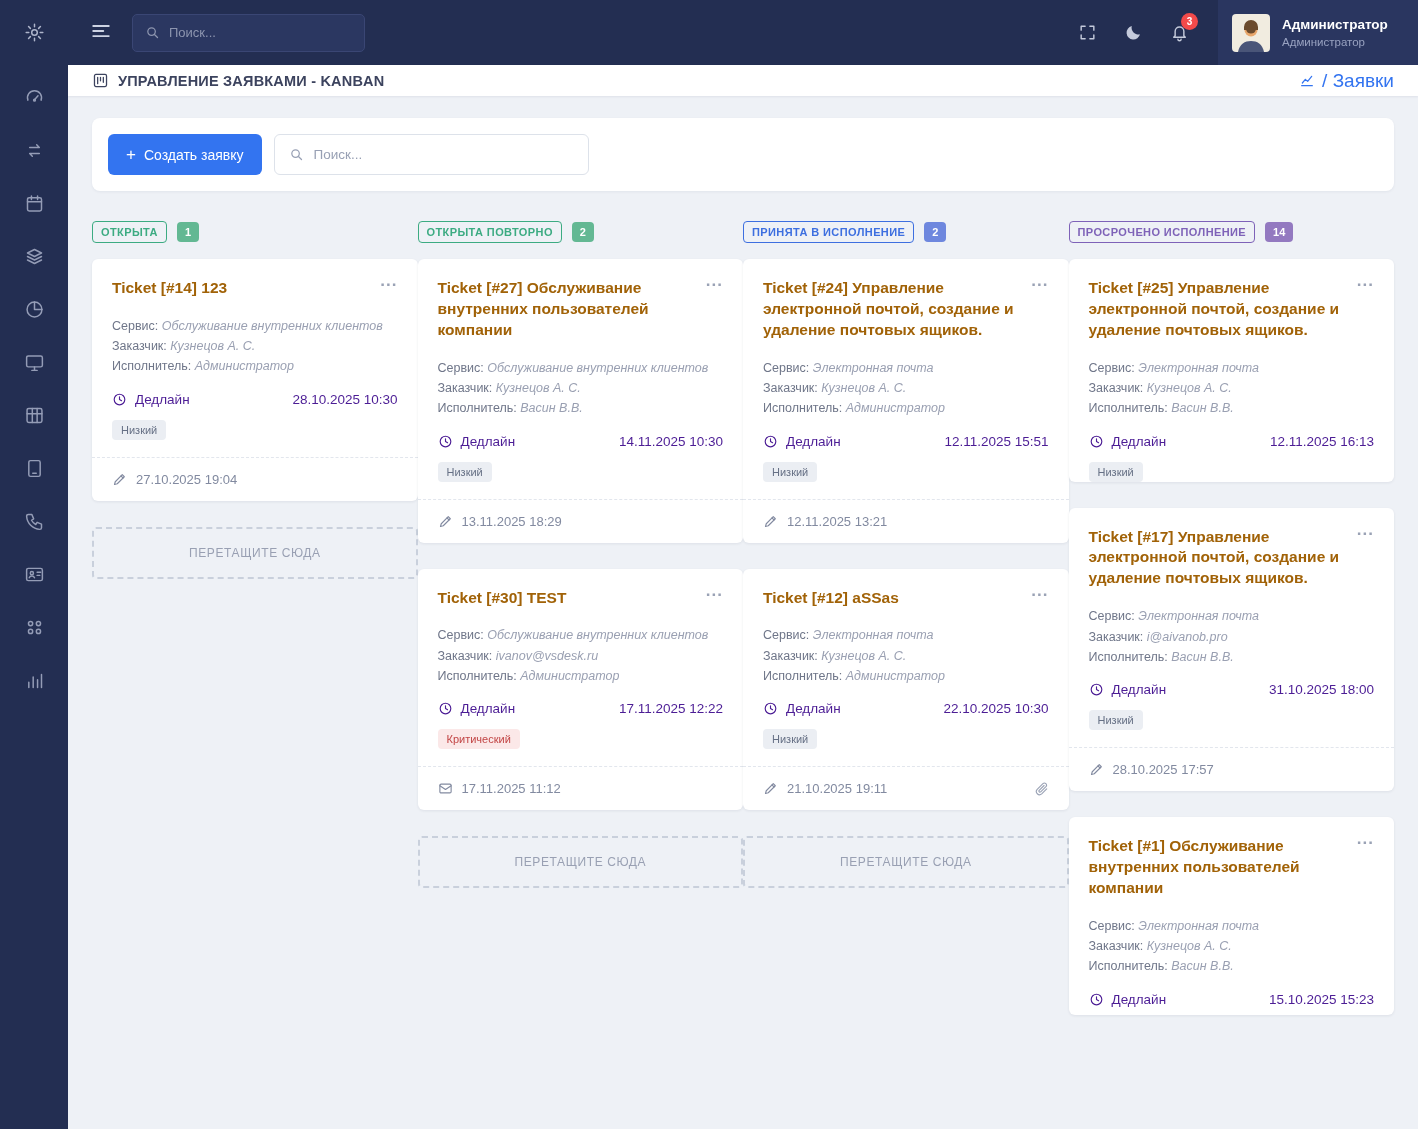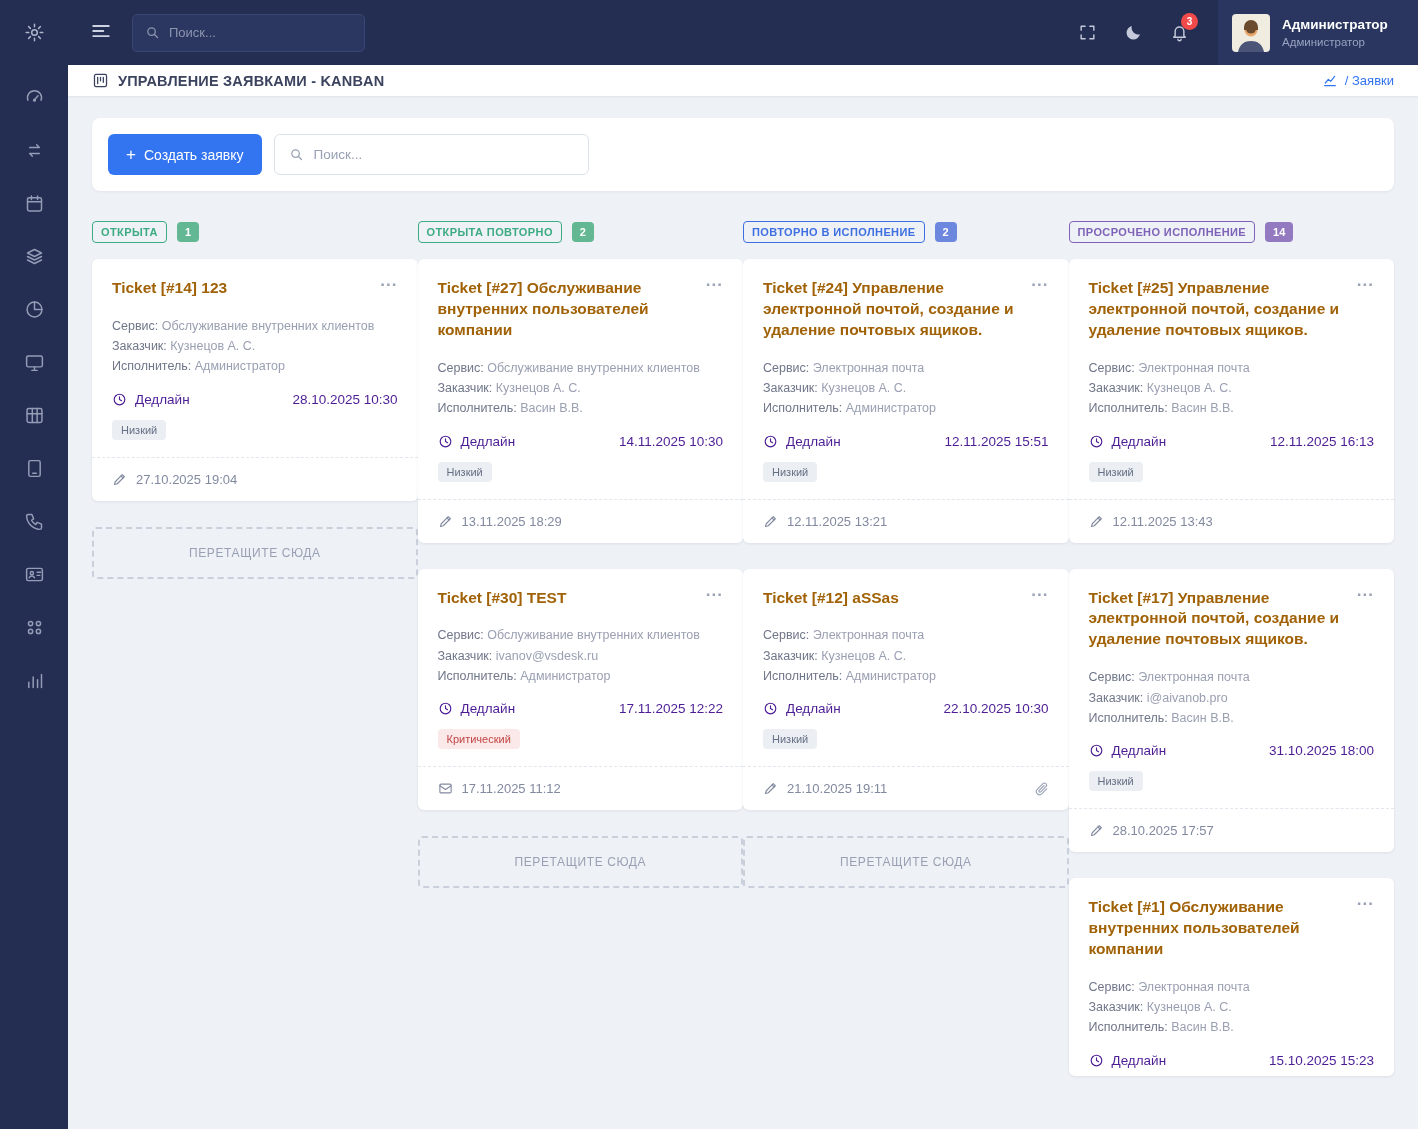--- a/index.html
+++ b/index.html
@@ -39,7 +39,7 @@
   .title-row { height:31px; background:#fff; display:flex; align-items:center; padding:0 24px; box-shadow:0 1px 2px rgba(25,35,65,.07); flex-shrink:0; }
   .page-title { display:flex; align-items:center; gap:9px; font-size:14.5px; font-weight:700; color:#3c435e; letter-spacing:.2px; }
   .page-title svg { width:17px; height:17px; fill:none; stroke:currentColor; stroke-width:1.8; stroke-linecap:round; }
-  .breadcrumb { margin-left:auto; color:#3374f0; font-size:13px; display:flex; align-items:center; gap:7px; cursor:pointer; }
+  .breadcrumb { margin-left:auto; color:#3374f0; font-size:19px; display:flex; align-items:center; gap:7px; cursor:pointer; }
   .breadcrumb svg { width:16px; height:16px; fill:none; stroke:currentColor; stroke-width:1.8; stroke-linecap:round; stroke-linejoin:round; }
 
   

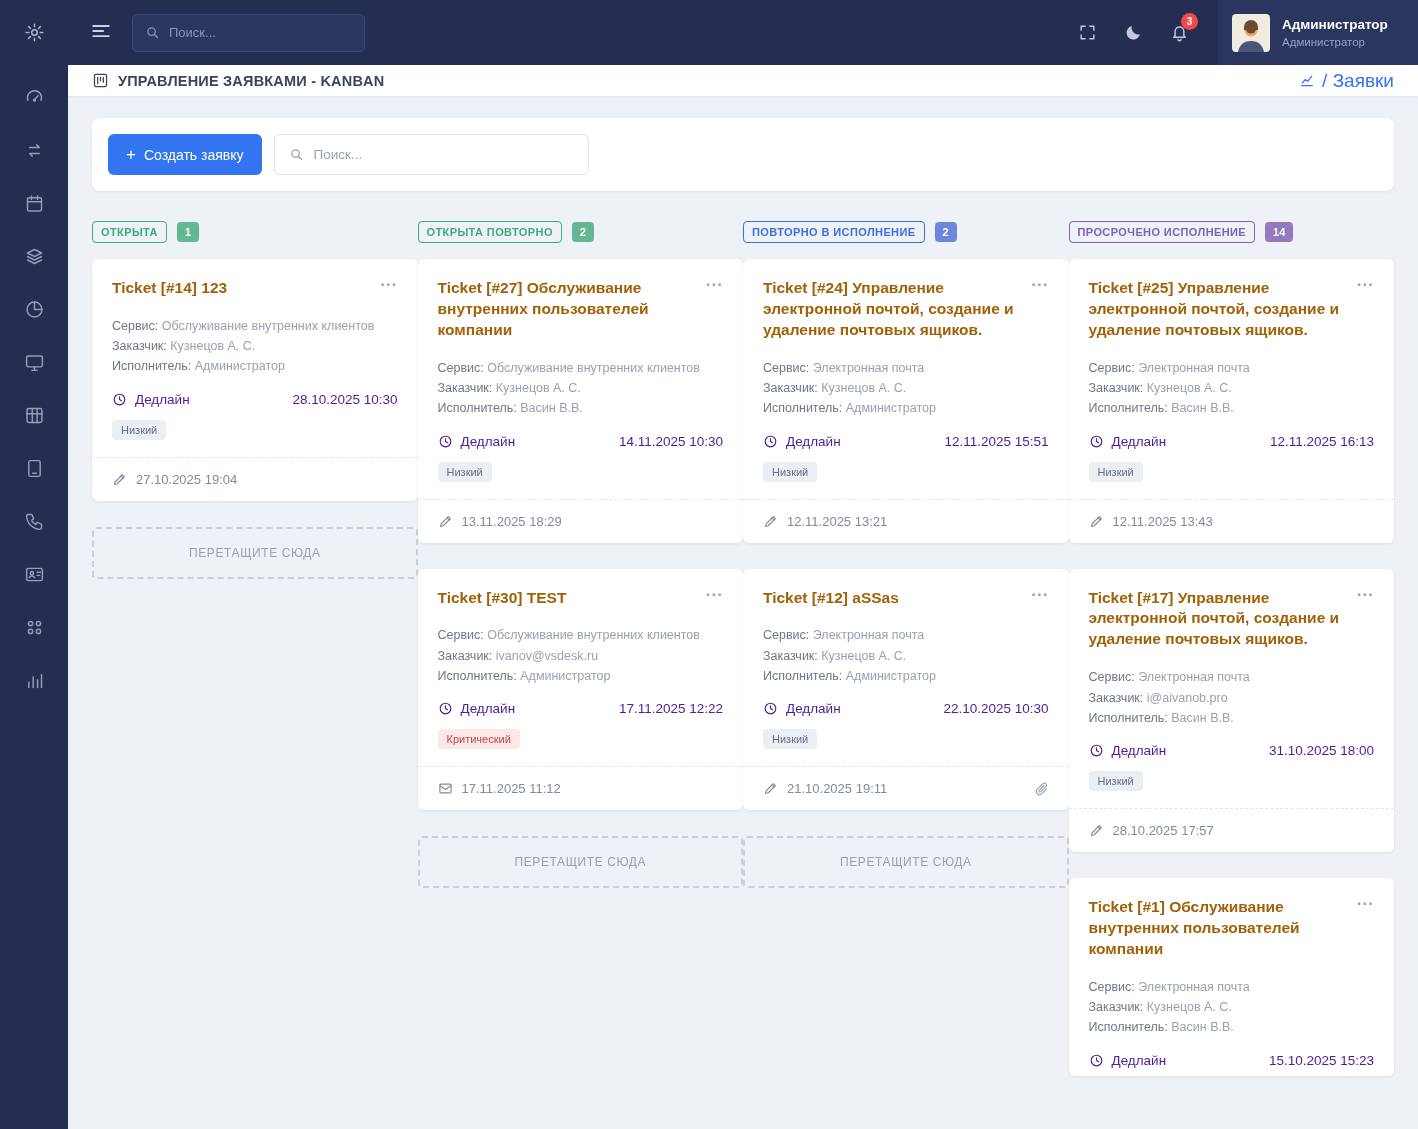--- a/index.html
+++ b/index.html
@@ -362,7 +362,7 @@
           </div>
           <div class="kcol">
             <div class="col-head">
-              <span class="status-badge" style="color:#3d6fe0">ПОВТОРНО В ИСПОЛНЕНИЕ</span>
+              <span class="status-badge" style="color:#3d6fe0">ПРИНЯТА В ИСПОЛНЕНИЕ</span>
               <span class="count-badge" style="background:#6e87de">2</span>
             </div>
             <div class="kcard">

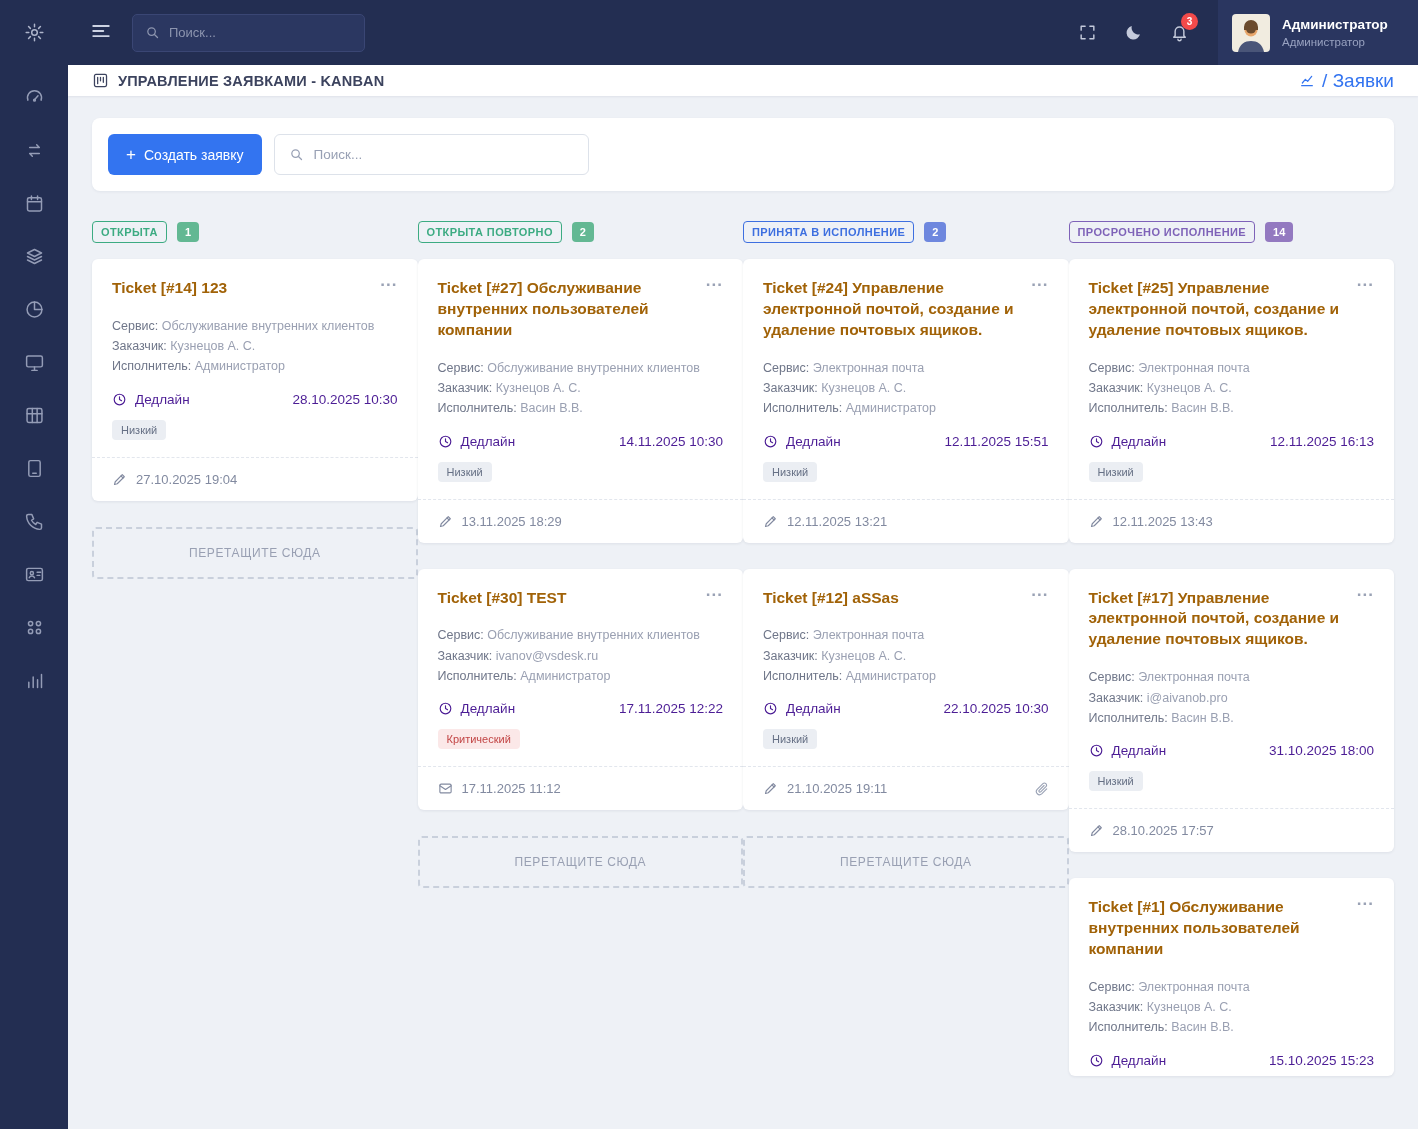--- a/index.html
+++ b/index.html
@@ -63,7 +63,7 @@
   .kcard-menu { color:#9aa2b5; font-size:17px; font-weight:700; line-height:.4; cursor:pointer; letter-spacing:1px; }
   .kcard-fields { padding:0 20px; margin-top:17px; font-size:12.5px; line-height:1.62; }
   .flabel { color:#6f7689; }
-  .fvalue { color:#9aa0b2; }
+  .fvalue { color:#9aa0b2;font-style:italic; }
   .kcard-deadline { display:flex; justify-content:space-between; align-items:center; padding:0 20px; margin-top:15px; color:#4c1d95; font-size:13.5px; }
   .dl-left { display:flex; align-items:center; gap:8px; }
   .kcard-priority { padding:0 20px; margin:13px 0 17px; }

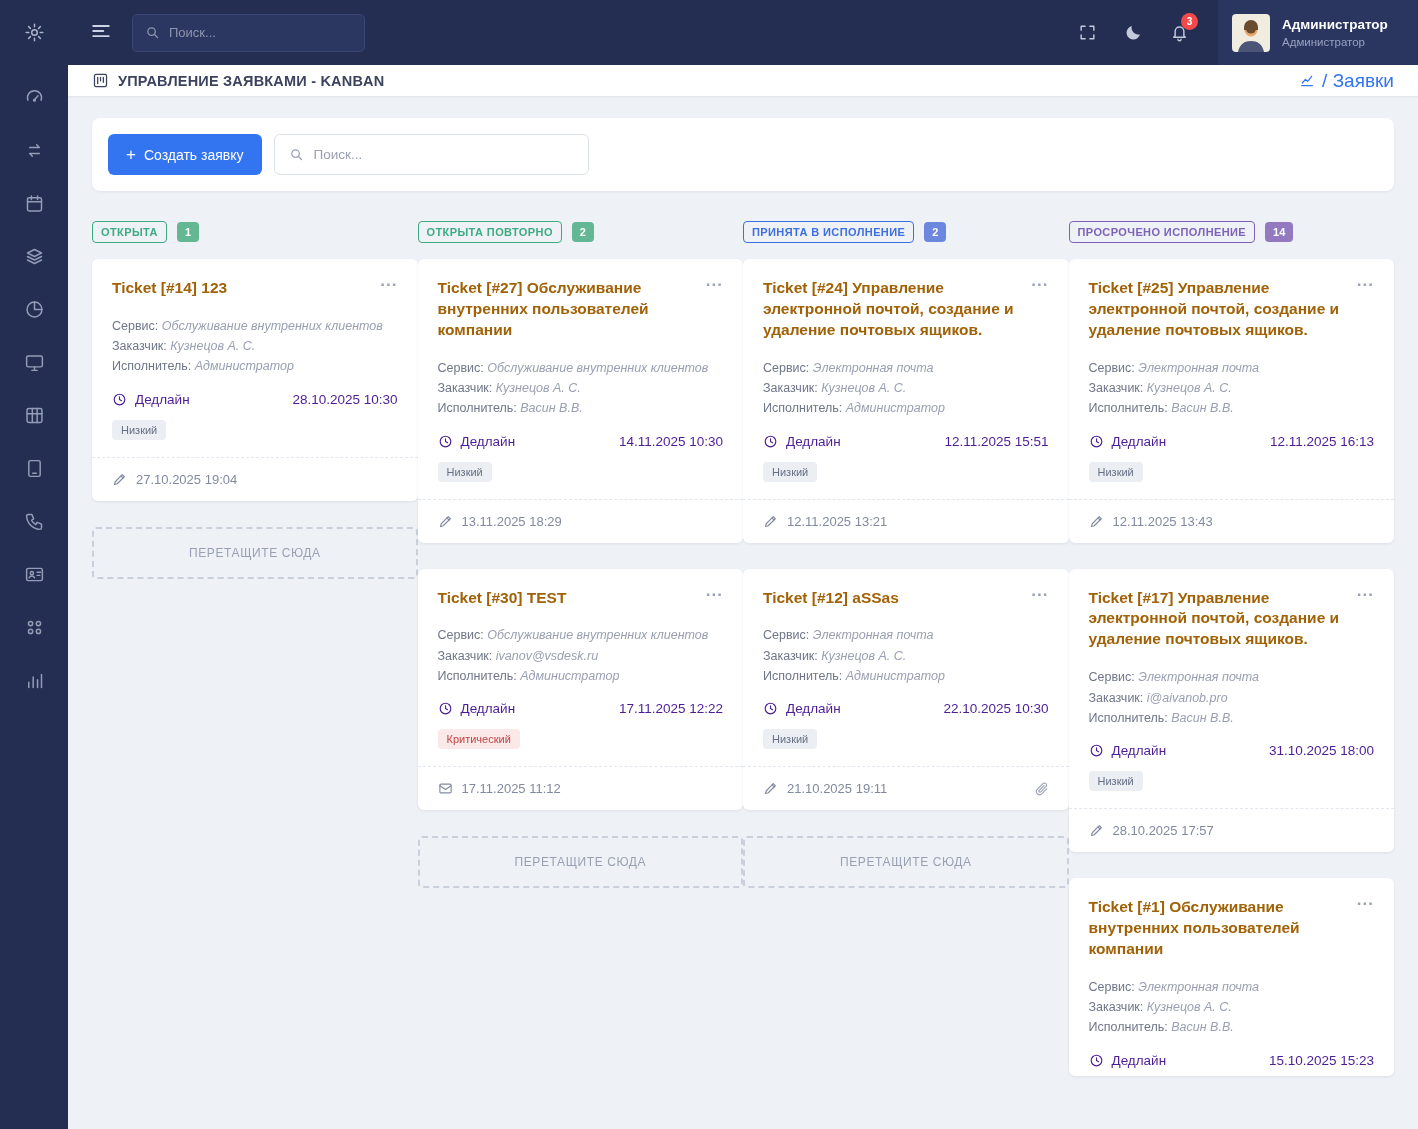--- a/index.html
+++ b/index.html
@@ -464,15 +464,6 @@
                 <span class="dl-date">12.11.2025 16:13</span>
               </div>
               <div class="kcard-priority"><span class="chip low">Низкий</span></div>
-              <div class="kcard-foot">
-                <span class="ic">
-                  <svg viewBox="0 0 24 24">
-                    <path d="M4 20l1.2-4.4L16.4 4.3l3.3 3.3L8.4 18.8 4 20z"></path>
-                    <path d="M14.4 6.3l3.3 3.3"></path>
-                  </svg>
-                </span>
-                <span>12.11.2025 13:43</span>
-              </div>
             </div>
             <div class="kcard">
               <div class="kcard-head">

